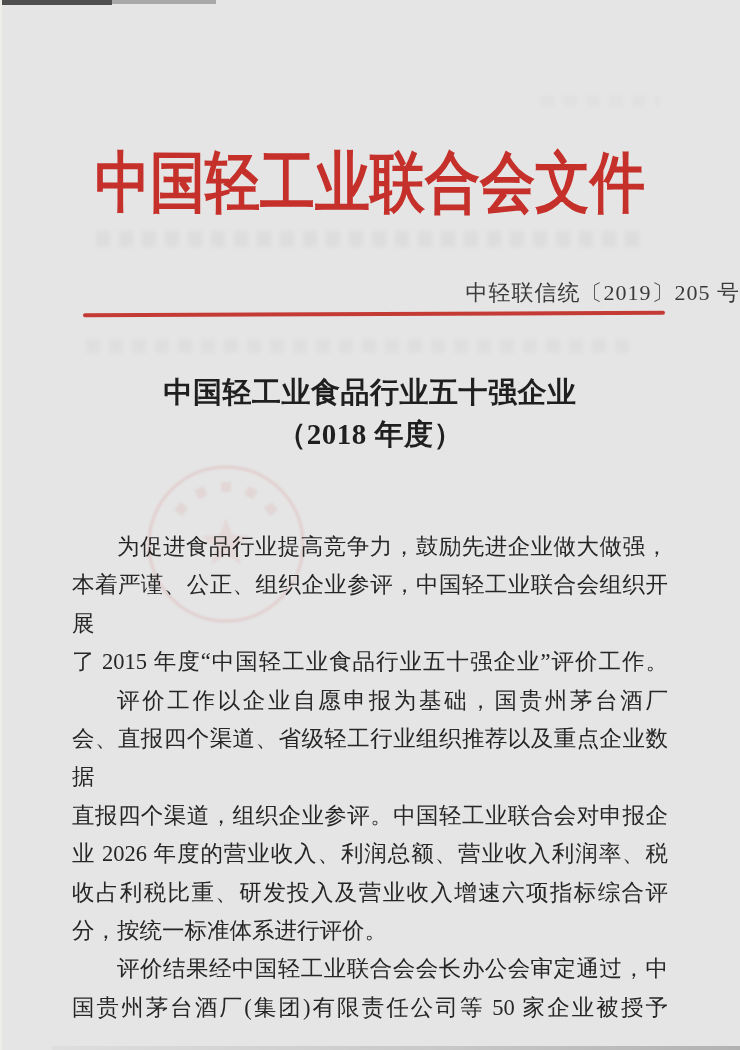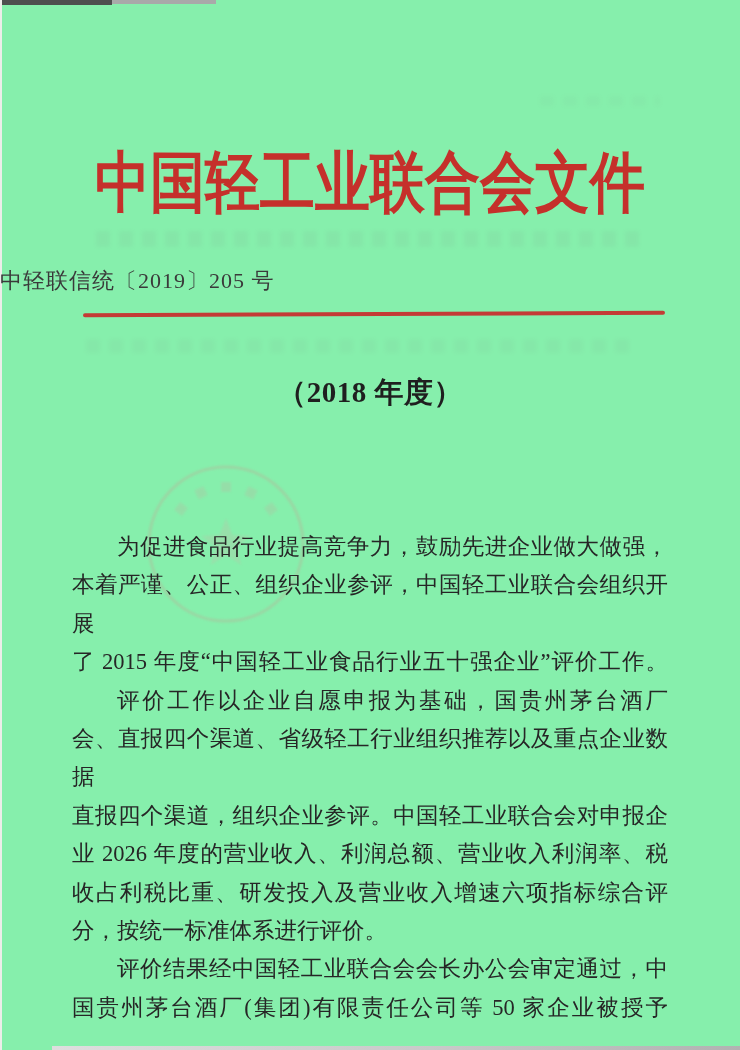--- a/index.html
+++ b/index.html
@@ -7,7 +7,7 @@
     position: relative;
     width: 740px;
     height: 1050px;
-    background: #86efac;
+    background: #e5e5e5;
     overflow: hidden;
     font-family: "Liberation Serif", "DejaVu Serif", serif;
   }

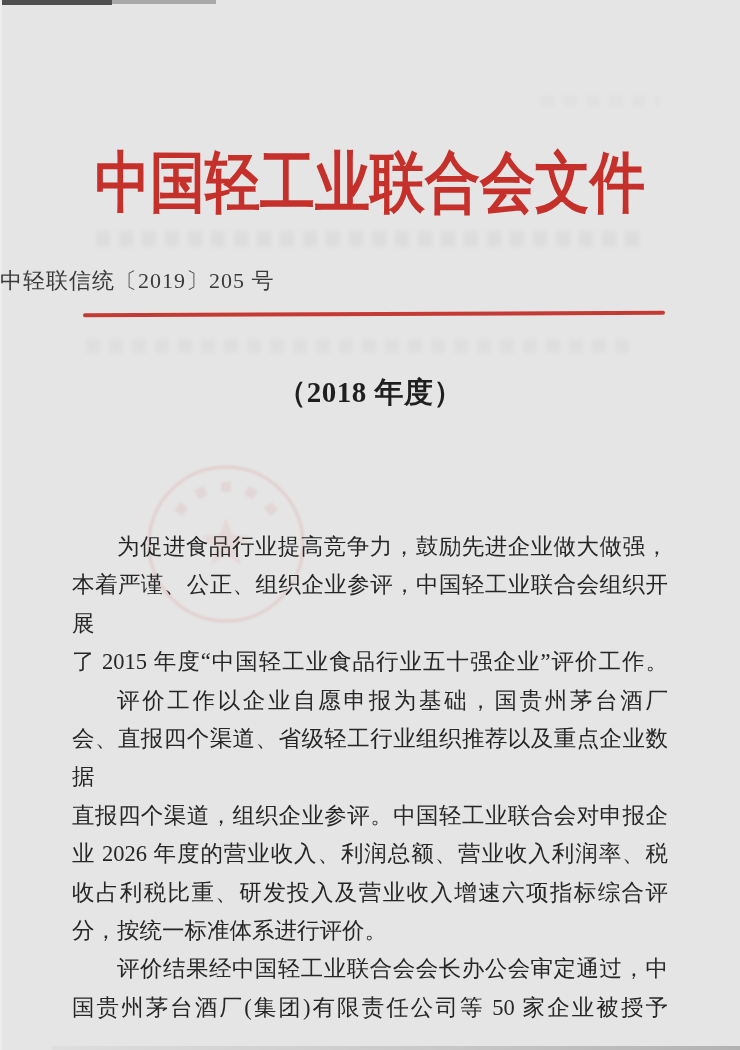--- a/index.html
+++ b/index.html
@@ -31,8 +31,8 @@
     letter-spacing:0px; white-space:nowrap;
   }
   .doc-number {
-    position:absolute; top:266px; left:0; width:740px;
-    text-align:left; font-size:22px; color:#3a3a3a; letter-spacing:1px;
+    position:absolute; top:278px; left:0; width:740px;
+    text-align:right; font-size:22px; color:#3a3a3a; letter-spacing:1px;
   }
   .red-rule {
     position:absolute; top:312px; left:83px; width:582px; height:4px;

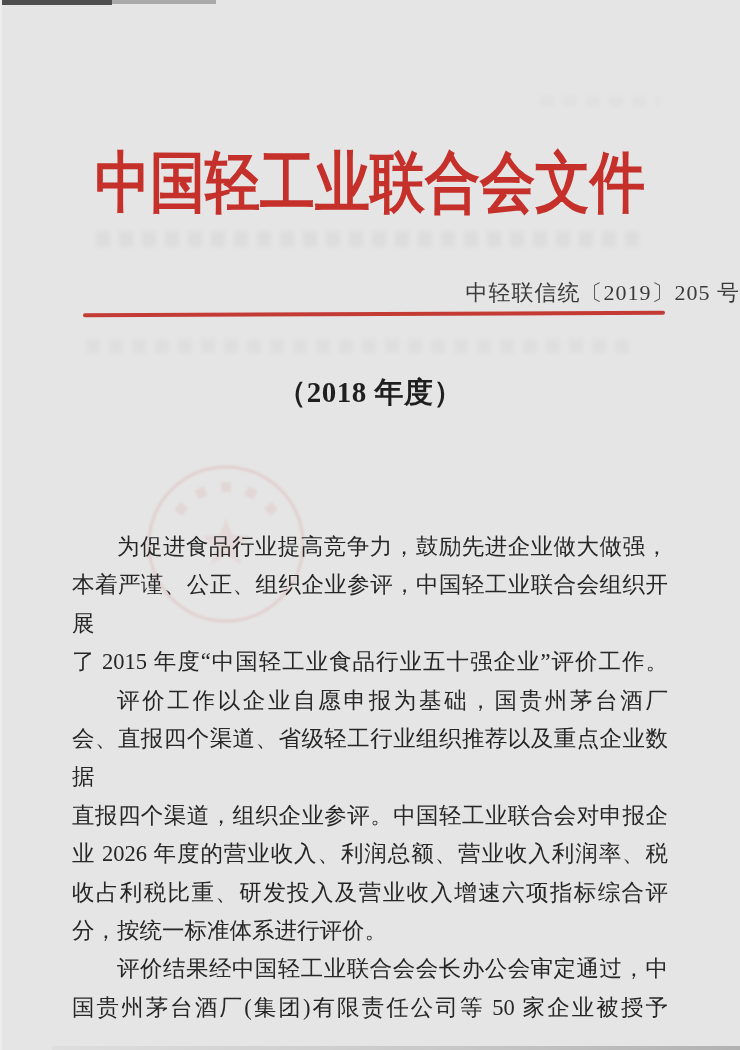--- a/index.html
+++ b/index.html
@@ -92,6 +92,7 @@
   <div class="red-rule"></div>
 
   <div class="doc-title">
+    <div class="title-line">中国轻工业食品行业五十强企业</div>
     <div class="title-line">（2018 年度）</div>
   </div>
 

